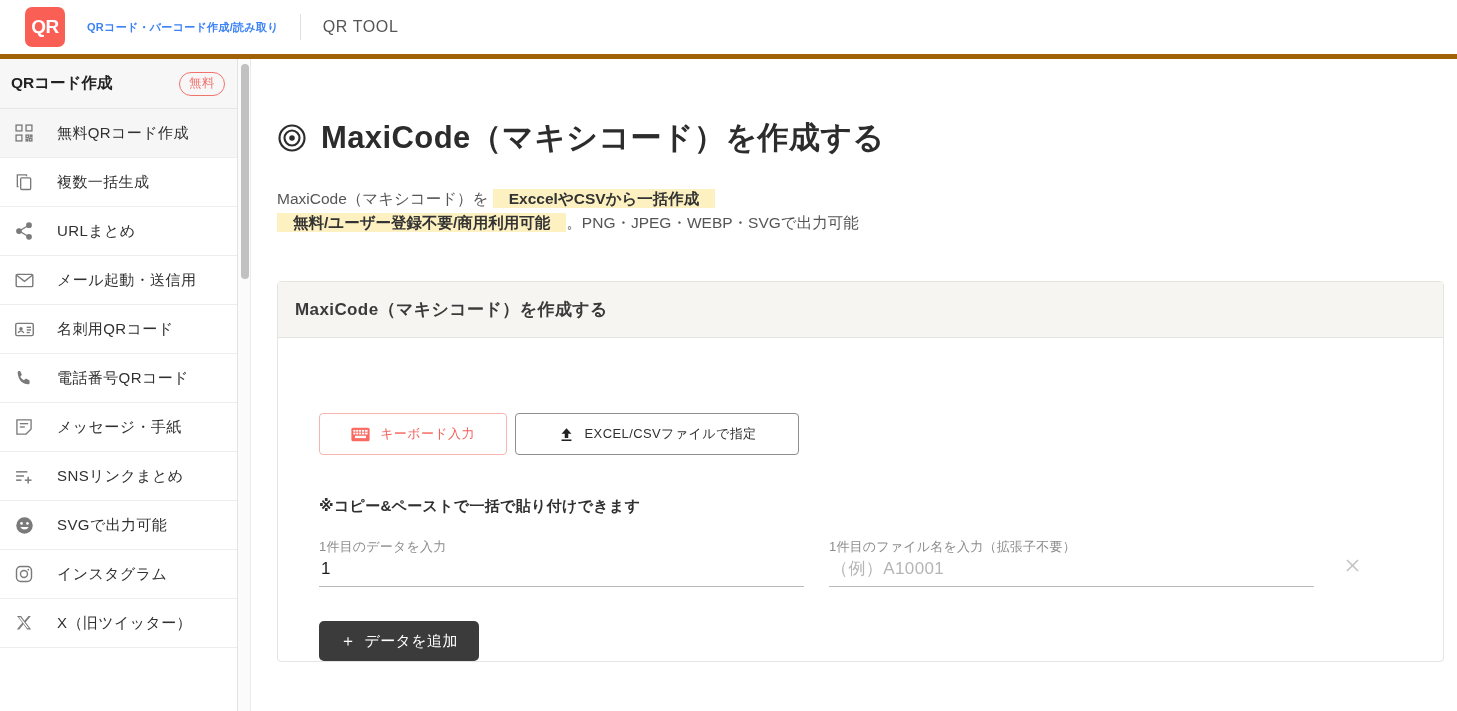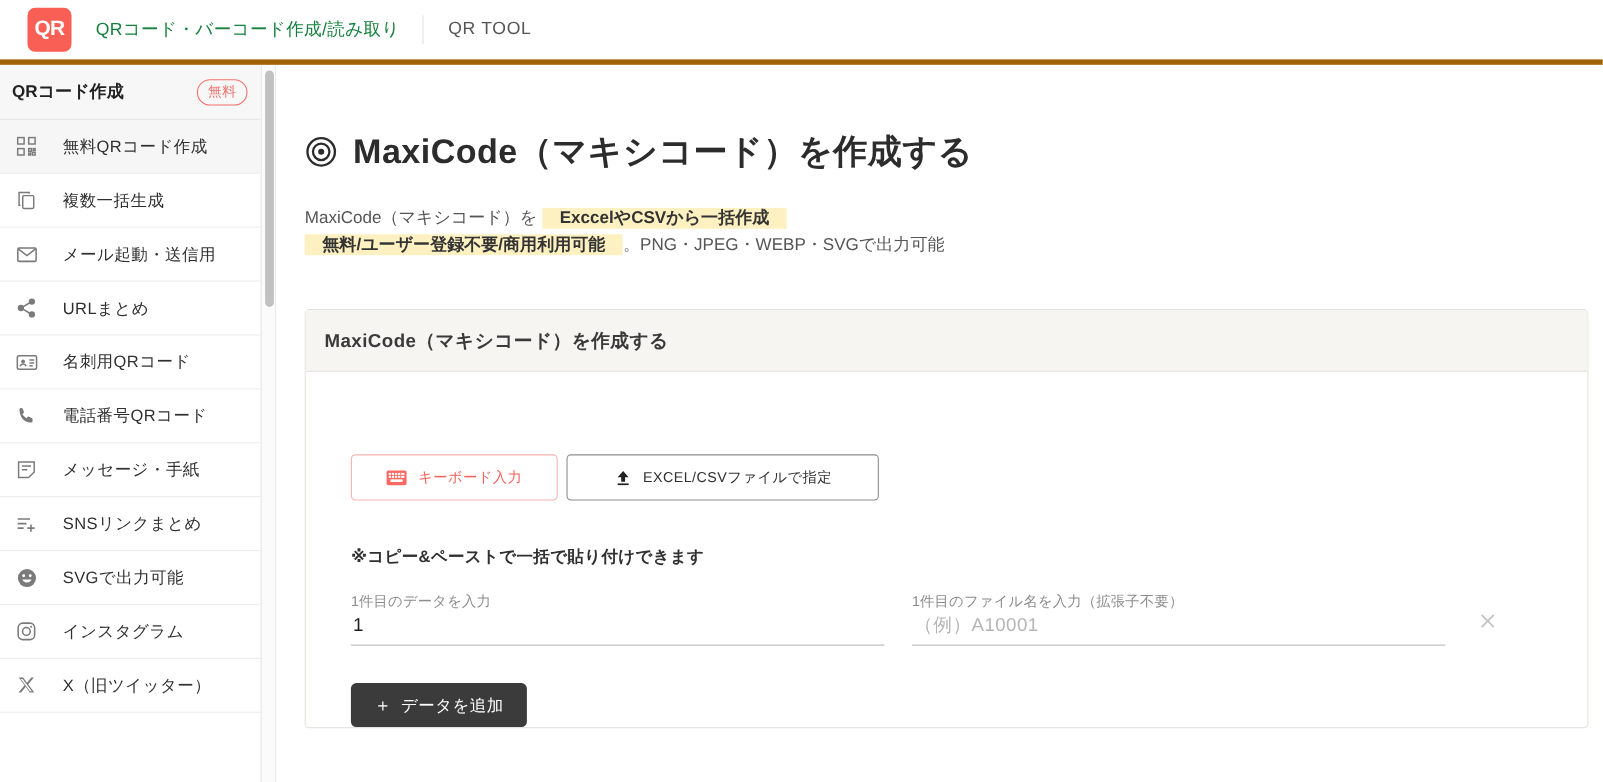--- a/index.html
+++ b/index.html
@@ -31,7 +31,7 @@
   }
   .site-title {
     margin-left: 22px;
-    font-size: 16px; font-weight: normal; color: #15803d;
+    font-size: 11px; font-weight: bold; color: #3b82f6;
     letter-spacing: 0.3px;
   }
   .header-divider {

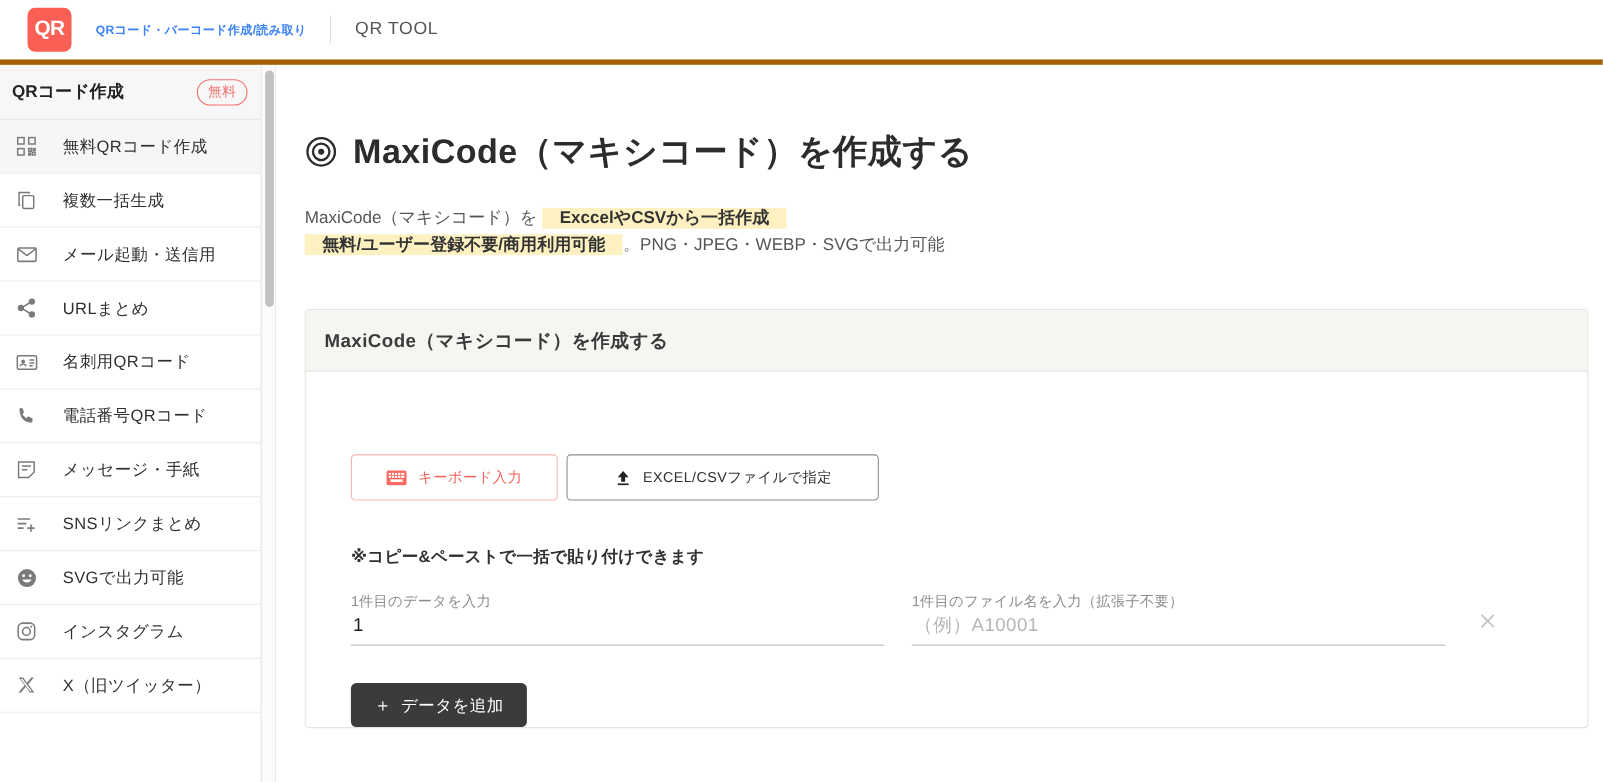--- a/index.html
+++ b/index.html
@@ -275,15 +275,6 @@
       </div>
       <div class="nav-item">
         <span class="nav-icon">
-          <svg width="21" height="21" viewBox="0 0 24 24" fill="none" stroke="currentColor" stroke-width="1.6">
-            <rect x="2.5" y="5" width="19" height="14" rx="1.3"></rect>
-            <polyline points="3,6 12,13 21,6"></polyline>
-          </svg>
-        </span>
-        <span class="nav-label">メール起動・送信用</span>
-      </div>
-      <div class="nav-item">
-        <span class="nav-icon">
           <svg width="20" height="20" viewBox="0 0 24 24" fill="none" stroke="currentColor" stroke-width="1.7">
             <circle cx="18" cy="5" r="2.6" fill="currentColor"></circle>
             <circle cx="6" cy="12" r="2.6" fill="currentColor"></circle>
@@ -293,6 +284,15 @@
           </svg>
         </span>
         <span class="nav-label">URLまとめ</span>
+      </div>
+      <div class="nav-item">
+        <span class="nav-icon">
+          <svg width="21" height="21" viewBox="0 0 24 24" fill="none" stroke="currentColor" stroke-width="1.6">
+            <rect x="2.5" y="5" width="19" height="14" rx="1.3"></rect>
+            <polyline points="3,6 12,13 21,6"></polyline>
+          </svg>
+        </span>
+        <span class="nav-label">メール起動・送信用</span>
       </div>
       <div class="nav-item">
         <span class="nav-icon">

